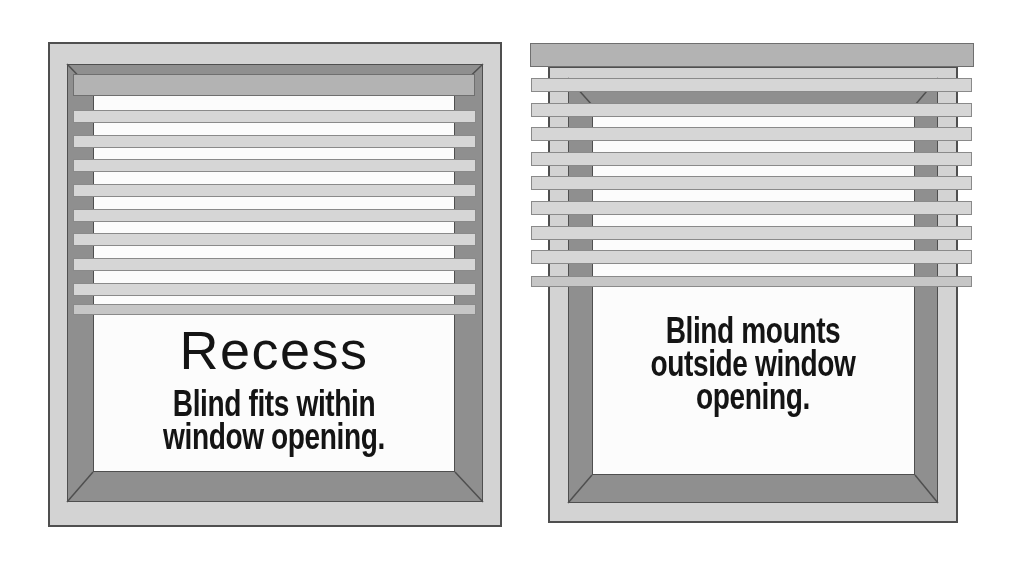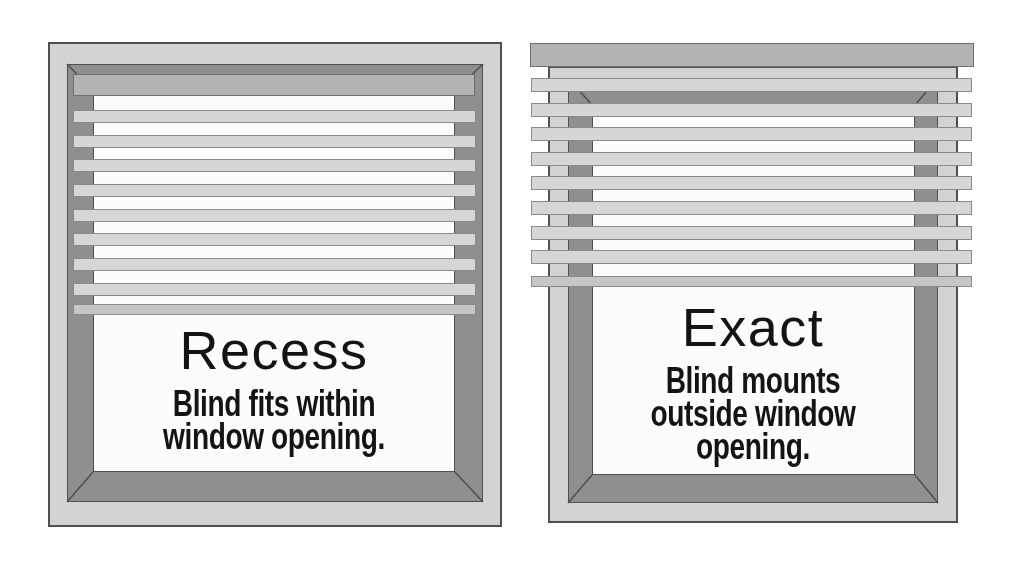--- a/index.html
+++ b/index.html
@@ -105,7 +105,6 @@
       </div>
     <div class="abs bottomrail"></div>
     <div class="abs label">
-      <div class="title">Exact</div>
       <div class="caption">
         <span>Blind mounts</span>
         <span>outside window</span>

